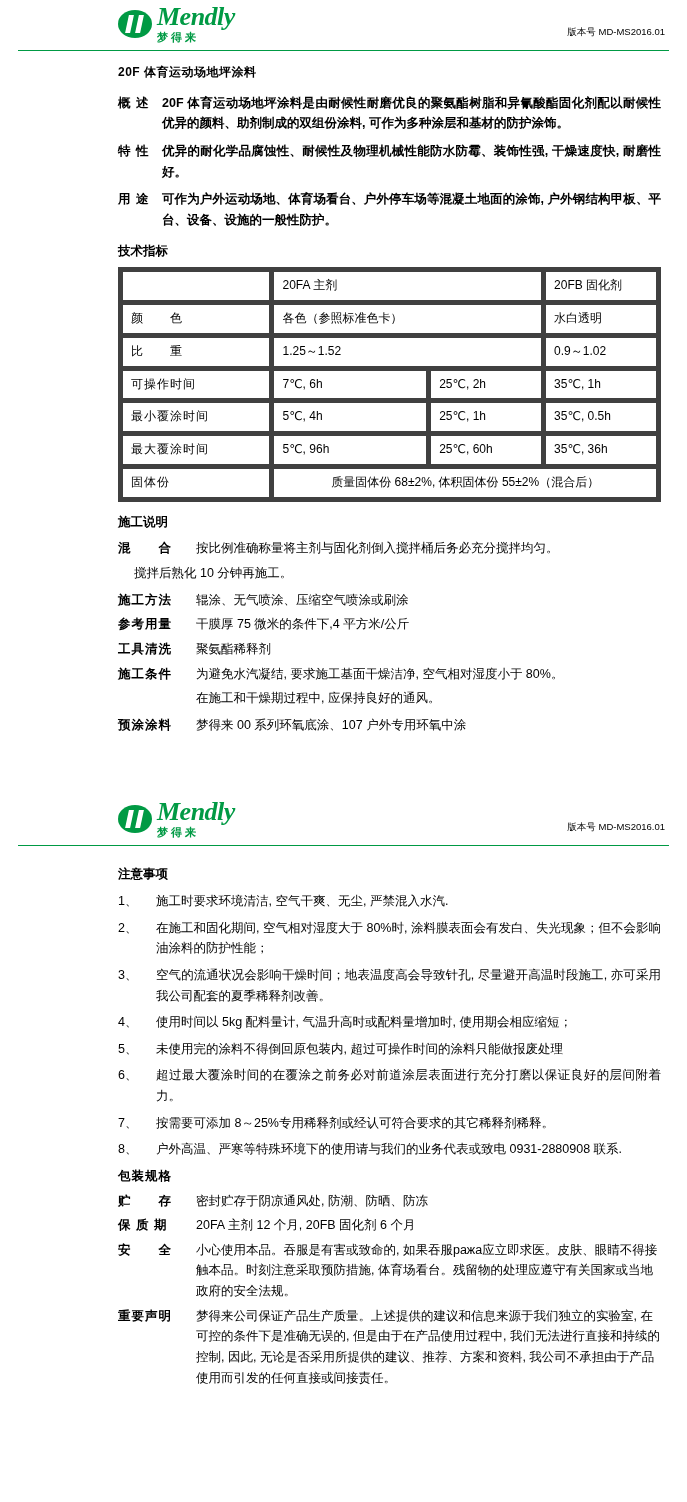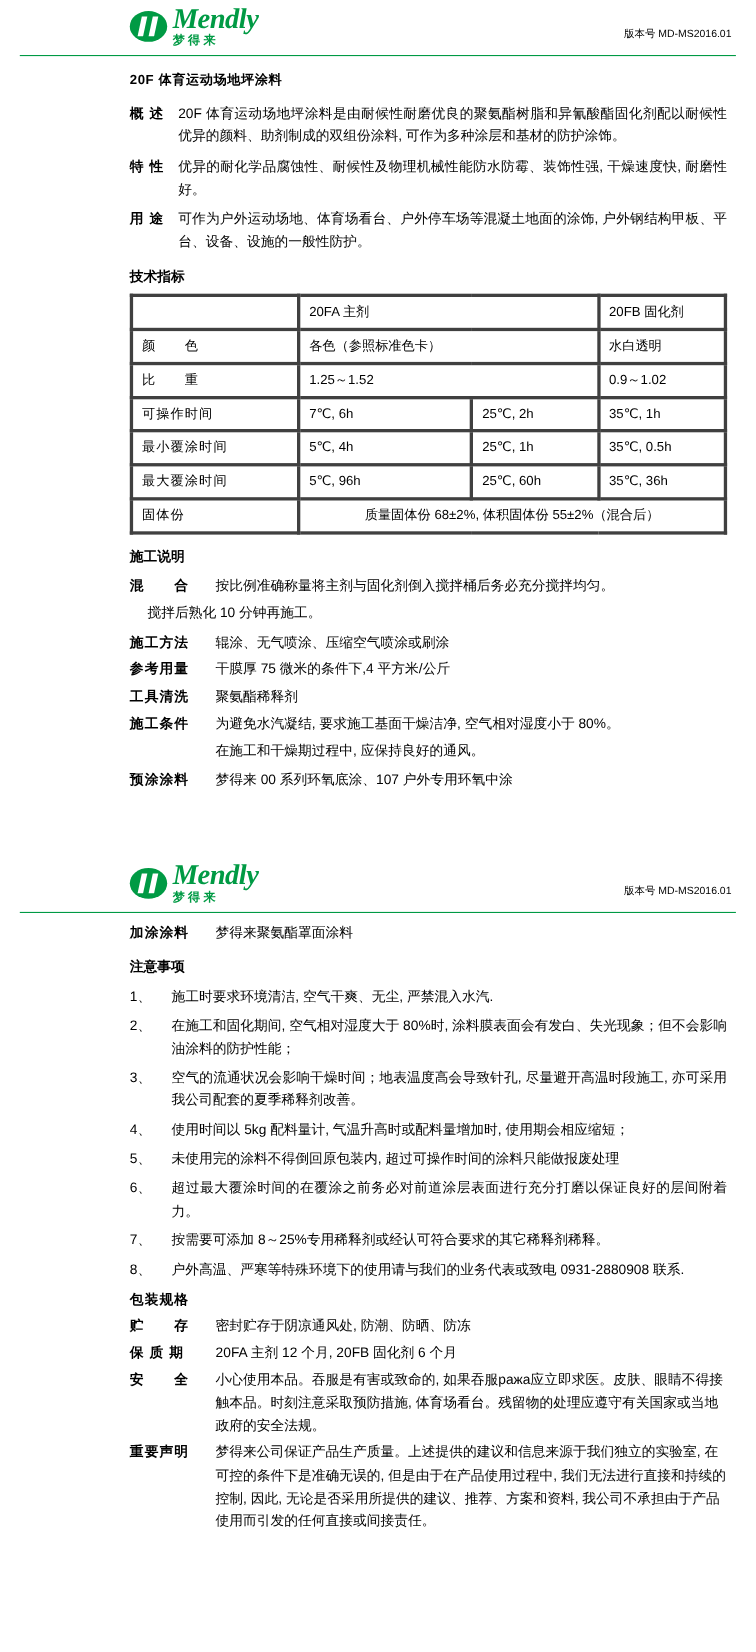--- a/index.html
+++ b/index.html
@@ -108,6 +108,7 @@
   .sec-body {
     flex: 1 1 auto;
     text-align: justify;
+    font-weight: bold;
   }
   .sub-head {
     font-weight: bold;

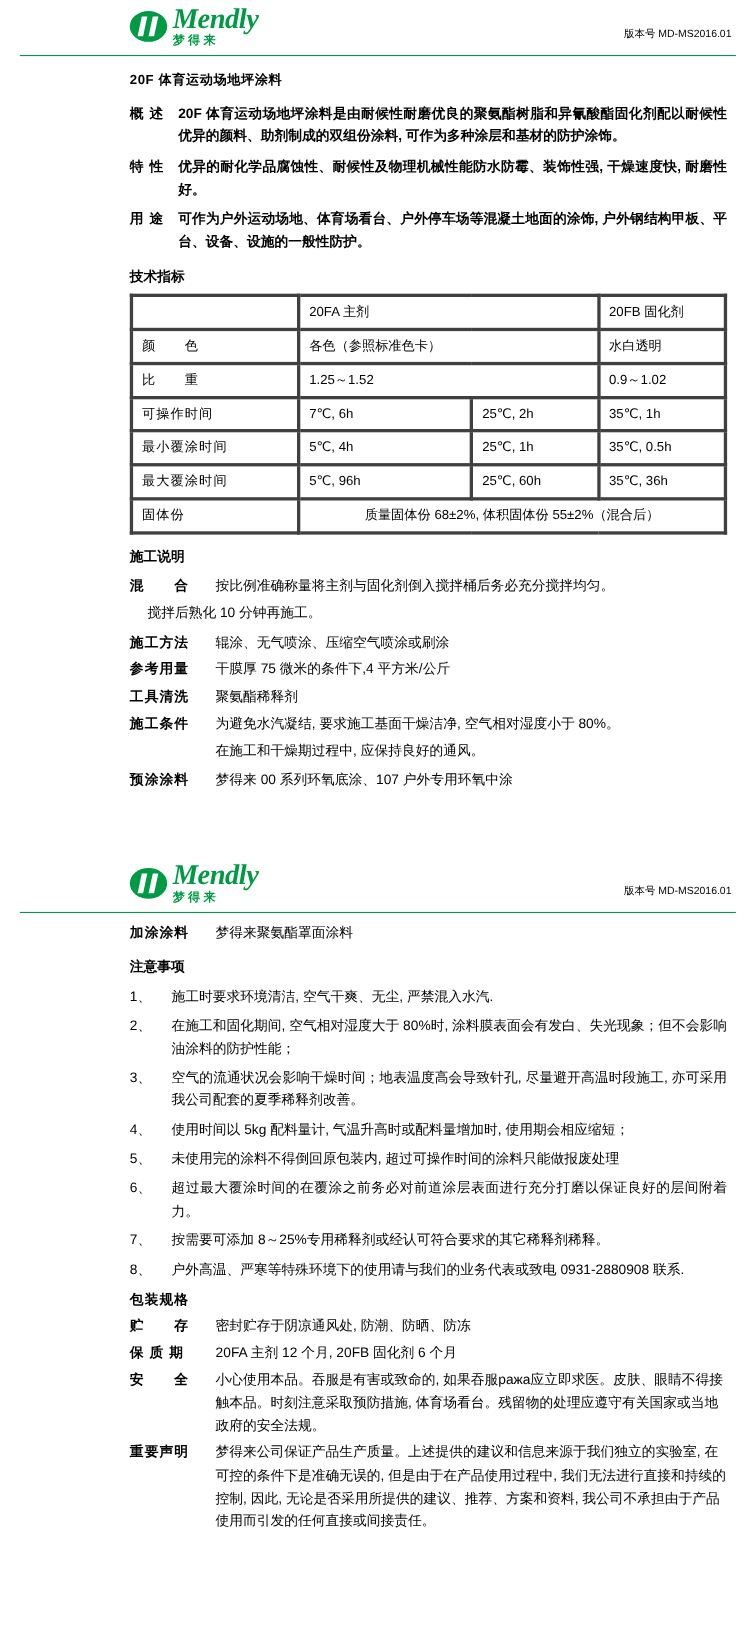--- a/index.html
+++ b/index.html
@@ -122,7 +122,7 @@
     margin-bottom: 8px;
   }
   table.spec td {
-    border: 3px solid #404040;
+    border: 5px solid #404040;
     padding: 4px 8px;
     height: 24px;
     vertical-align: middle;

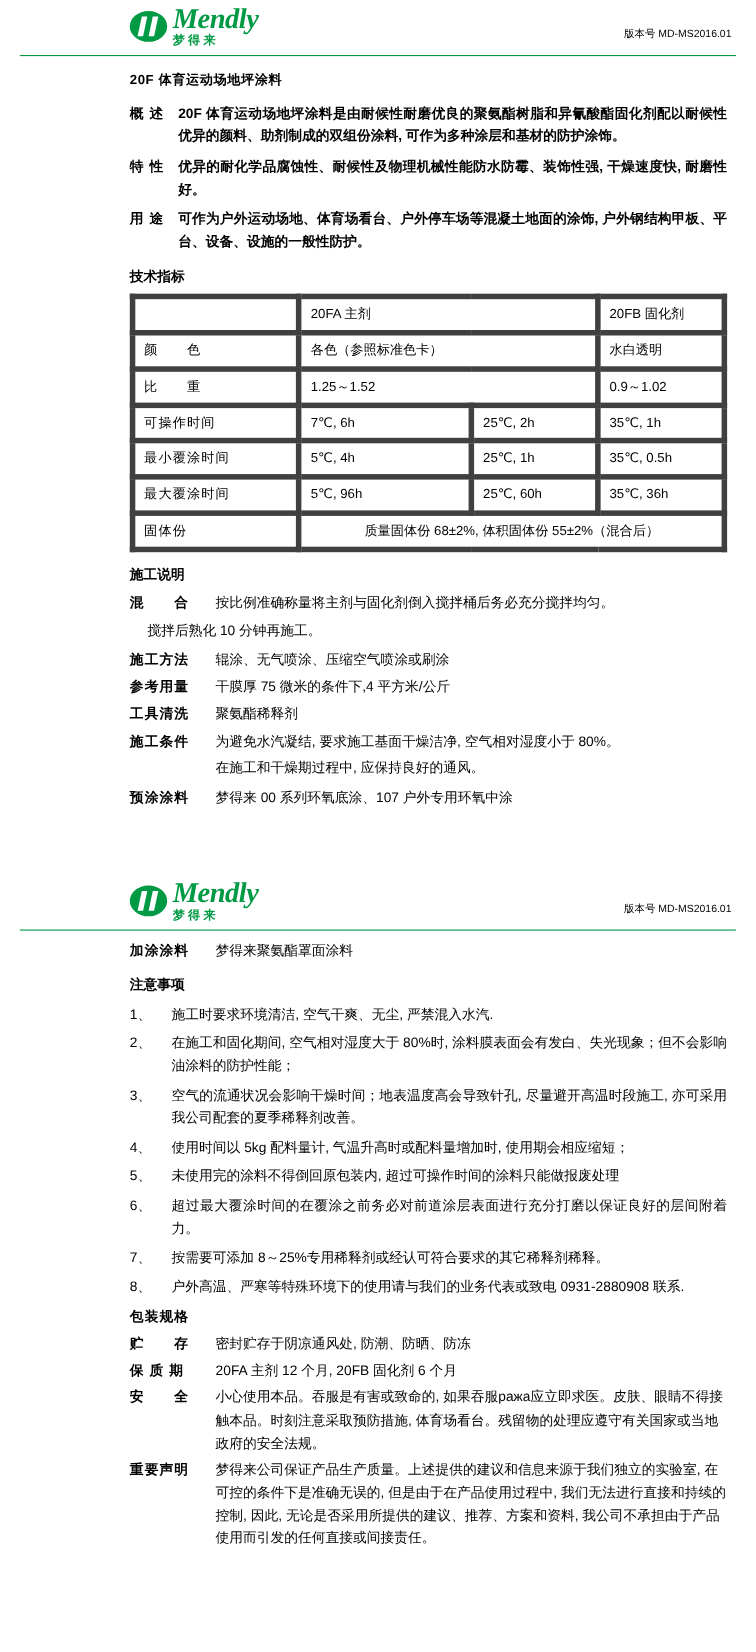--- a/index.html
+++ b/index.html
@@ -294,10 +294,6 @@
 
   <div class="body-wrap" style="padding-top:8px;">
 
-    <div class="cons-row">
-      <div class="cons-label">加涂涂料</div>
-      <div class="cons-body">梦得来聚氨酯罩面涂料</div>
-    </div>
 
     <div class="sub-head">注意事项</div>
 

